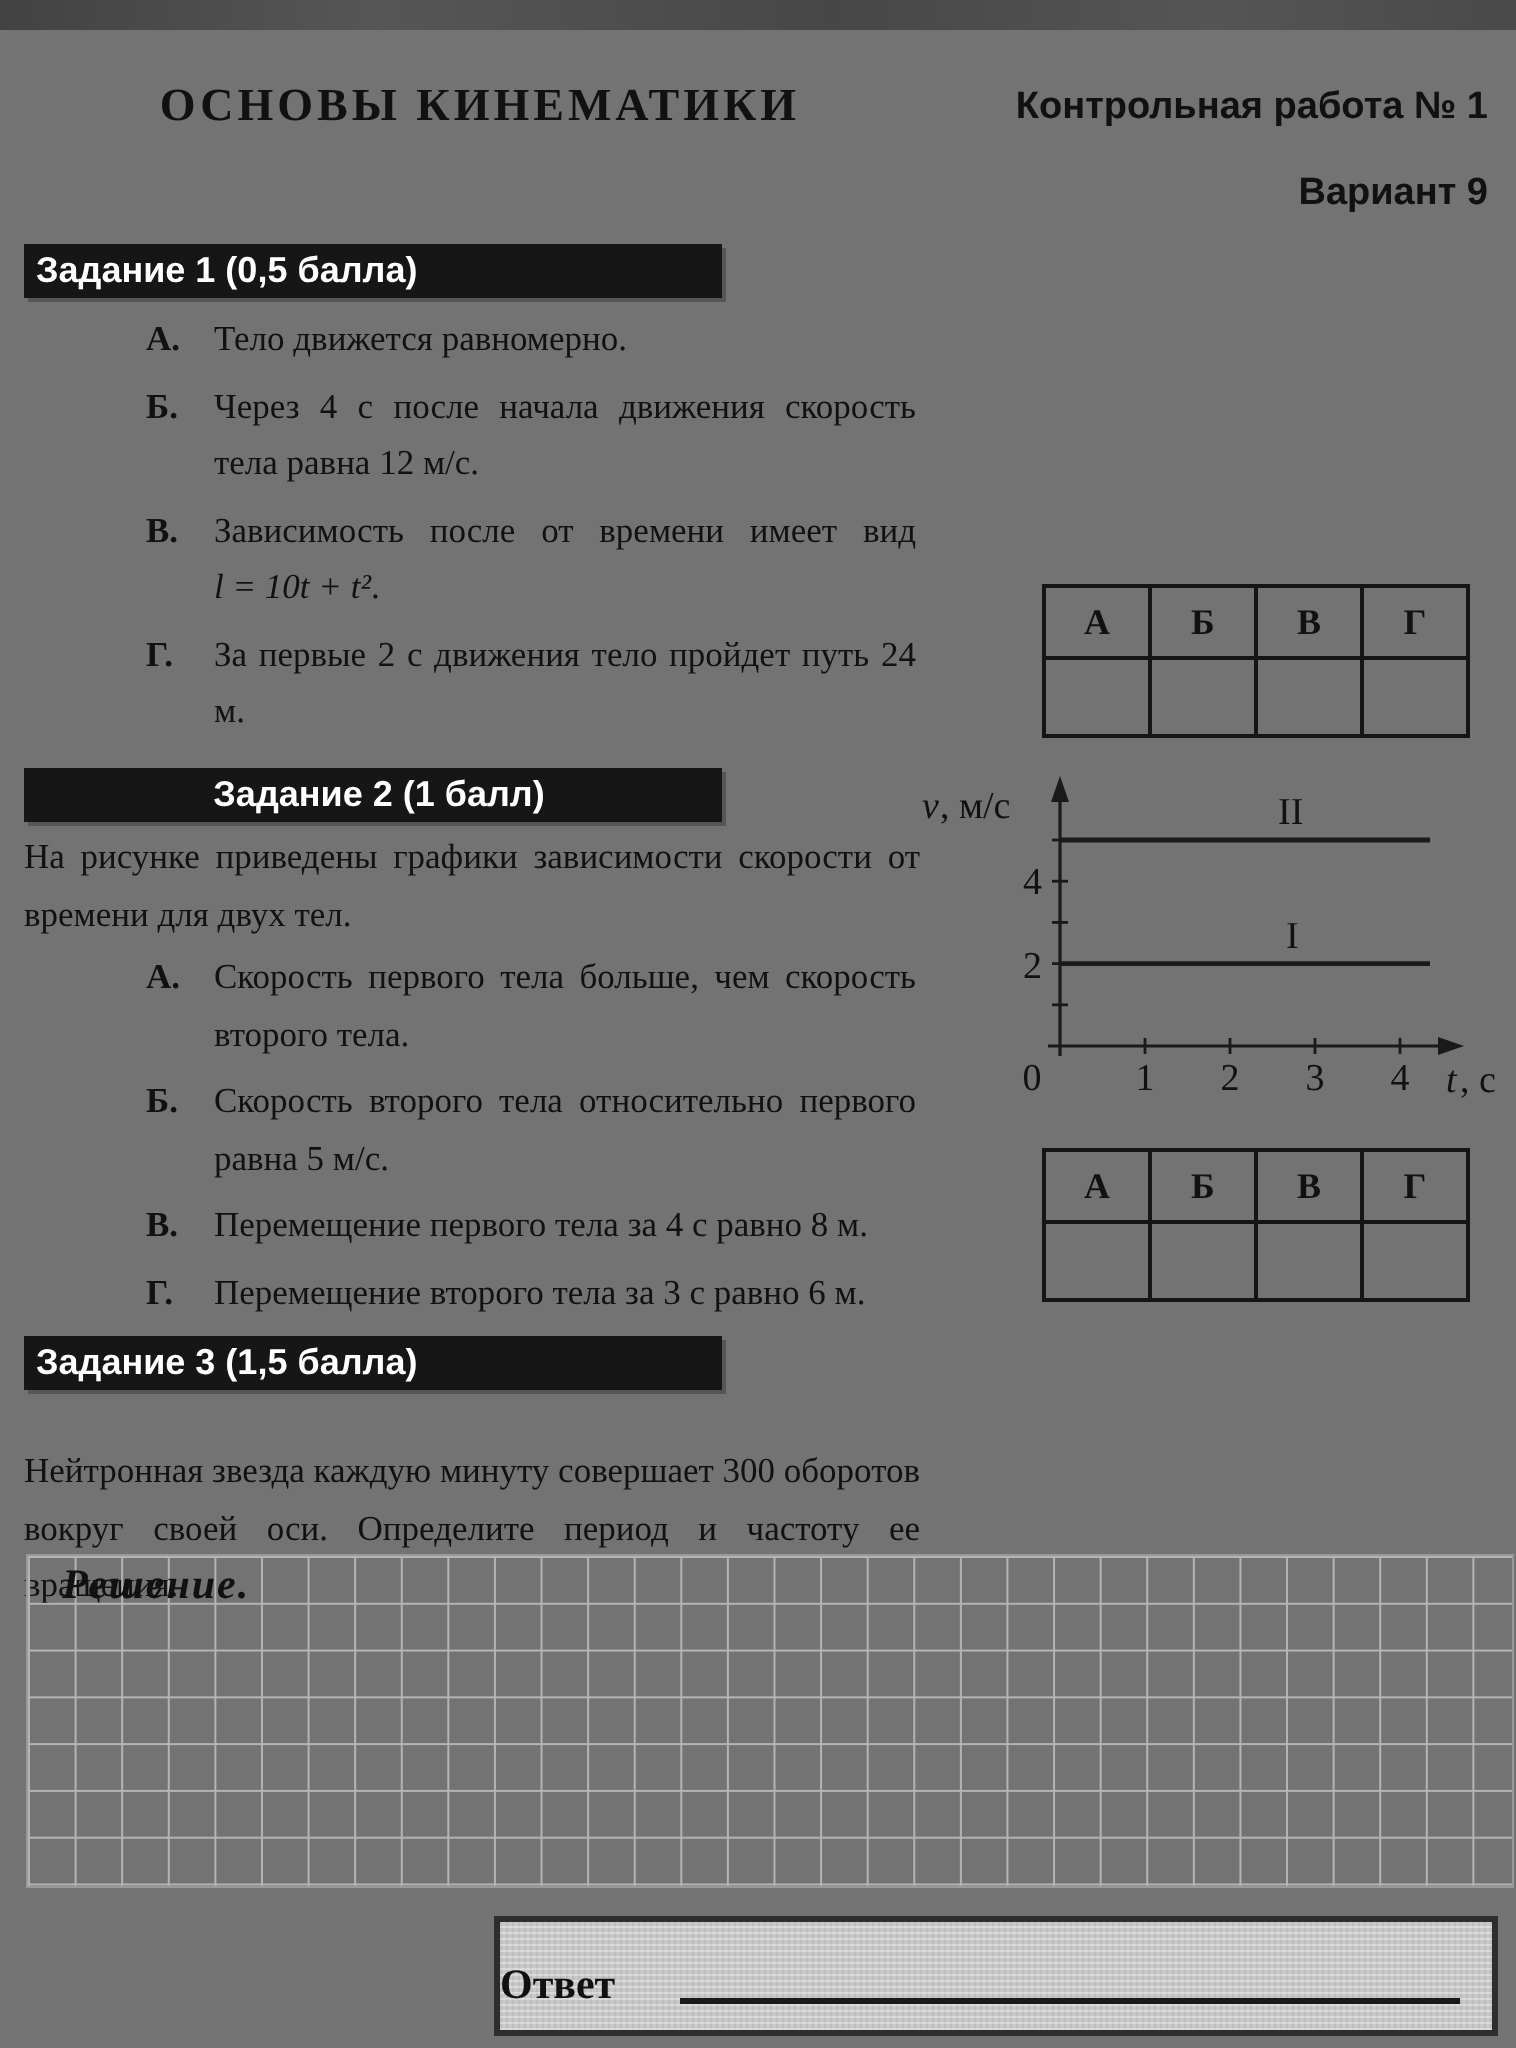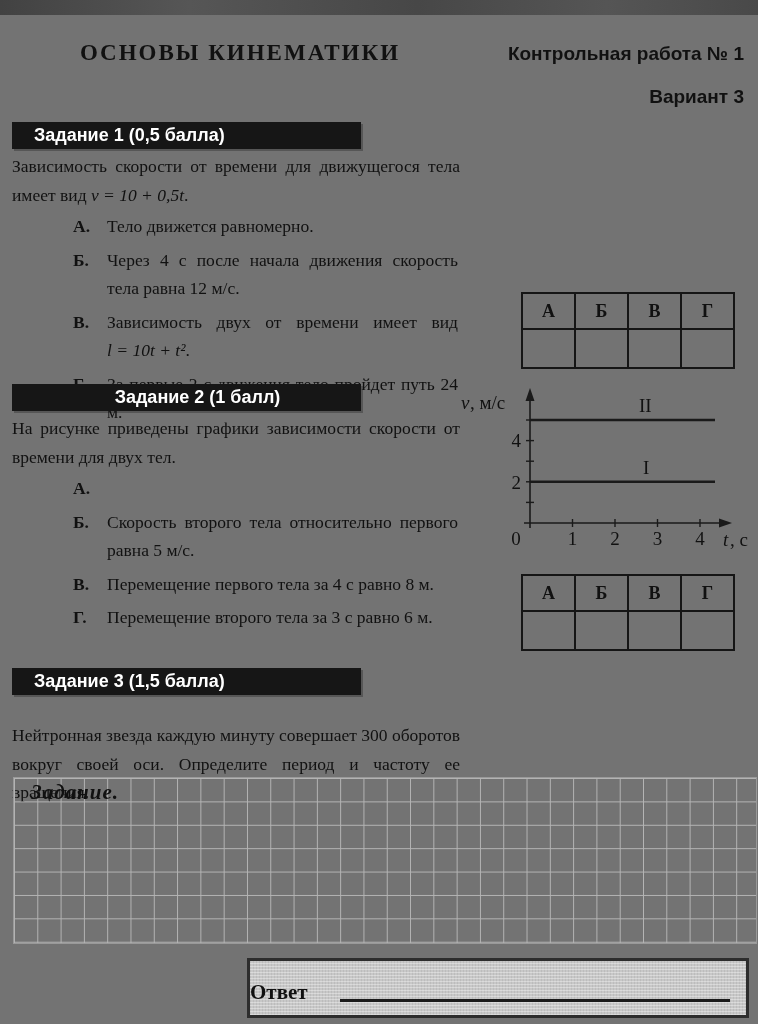--- a/index.html
+++ b/index.html
@@ -95,7 +95,7 @@
 
   <div class="head-right">
     <div>Контрольная работа № 1</div>
-    <div class="variant">Вариант 3</div>
+    <div class="variant">Вариант 9</div>
   </div>
 
   <div class="task-bar" style="top:122px;">

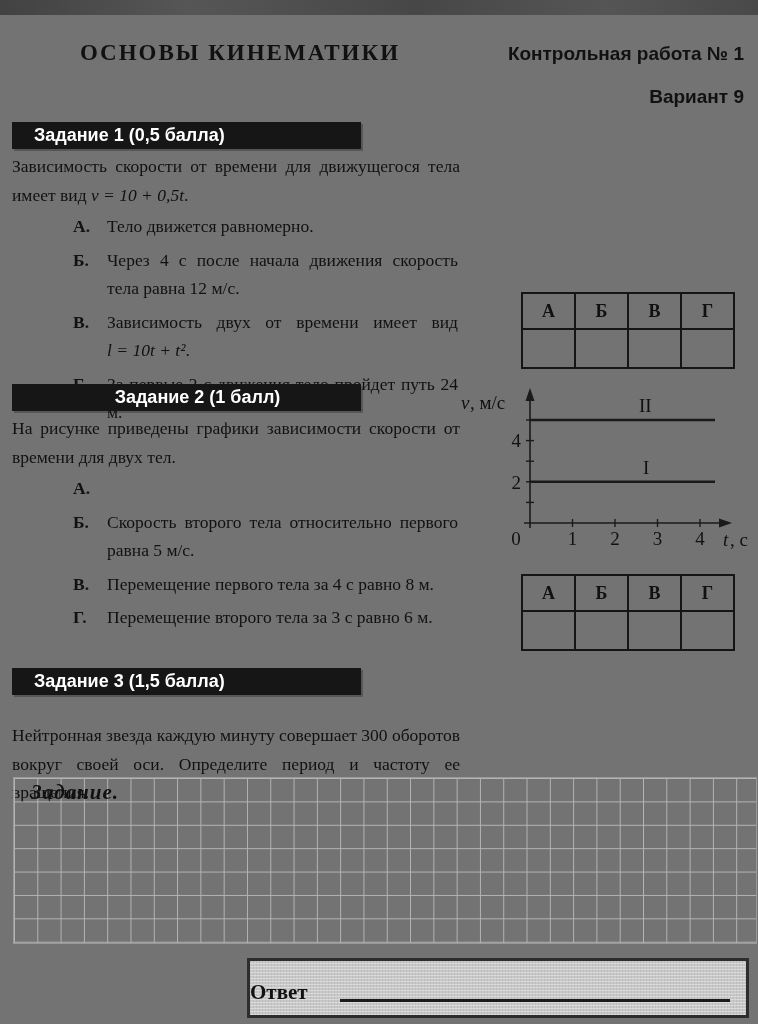--- a/index.html
+++ b/index.html
@@ -34,7 +34,7 @@
     position:absolute;left:12px;width:349px;height:27px;
     background:var(--task-header-bg);color:var(--task-header-text);
     font-family:"Liberation Sans",sans-serif;font-weight:bold;font-size:18px;
-    line-height:27px;padding-left:22px;
+    line-height:27px;padding-left:6px;
     box-shadow:2px 2px 0 rgba(0,0,0,.25);
   }
   .task-body{position:absolute;left:12px;width:448px;font-size:17.5px;line-height:1.63;}

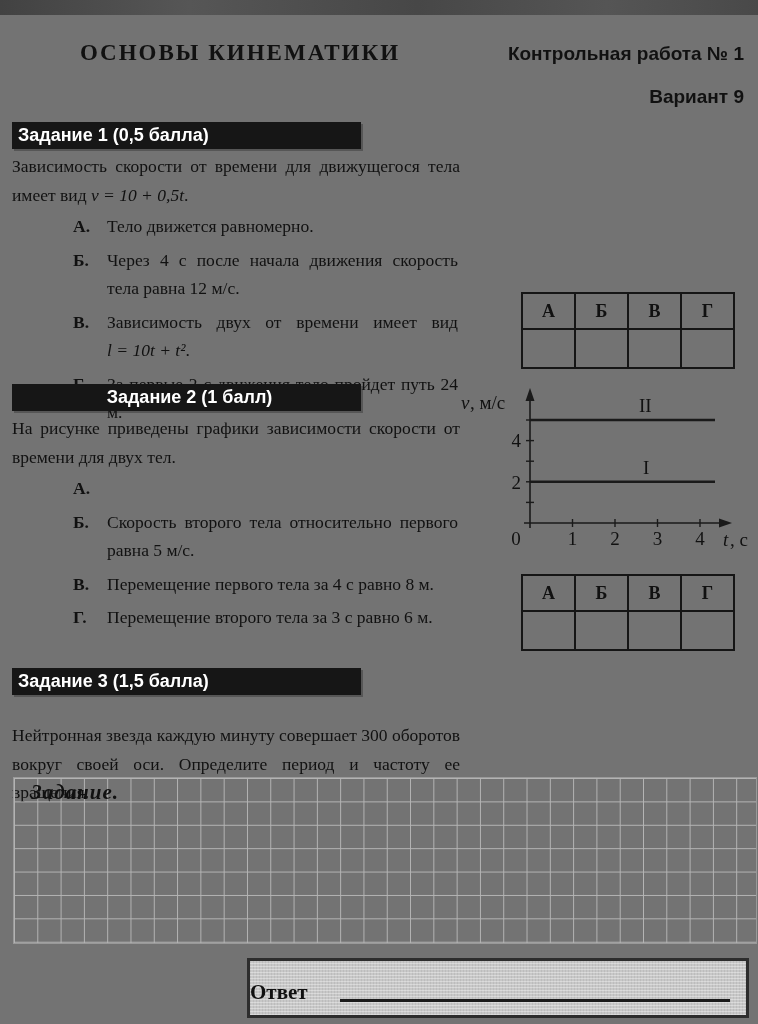--- a/index.html
+++ b/index.html
@@ -102,10 +102,6 @@
     <span>Задание 1 (0,5 балла)</span>
   </div>
   <div class="task-body" style="top:152px;">
-    <div class="task-text">
-      <span>Зависимость скорости от времени для движущегося тела имеет вид</span>
-      <span class="formula">v = 10 + 0,5t</span><span>.</span>
-    </div>
     <div class="items">
       <div class="item">
         <span class="item-label">А.</span>

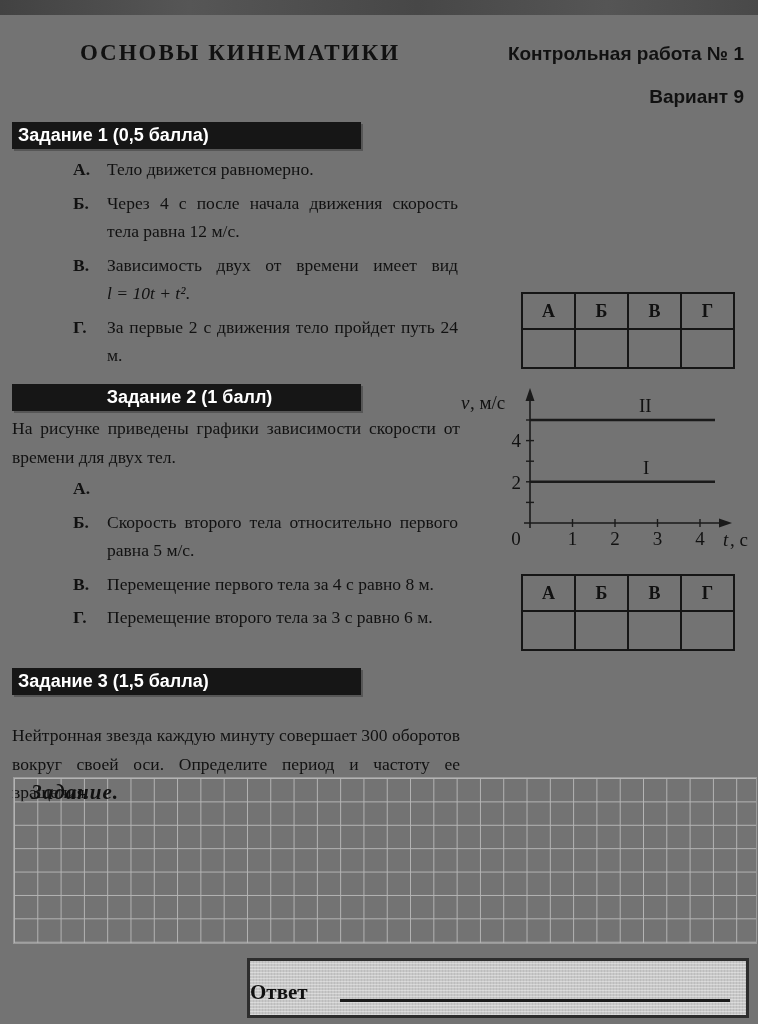--- a/index.html
+++ b/index.html
@@ -114,7 +114,7 @@
       <div class="item">
         <span class="item-label">В.</span>
         <span class="item-text">
-          <span>Зависимость двух от времени имеет вид</span>
+          <span>Зависимость после от времени имеет вид</span>
           <span class="formula">l = 10t + t²</span><span>.</span>
         </span>
       </div>

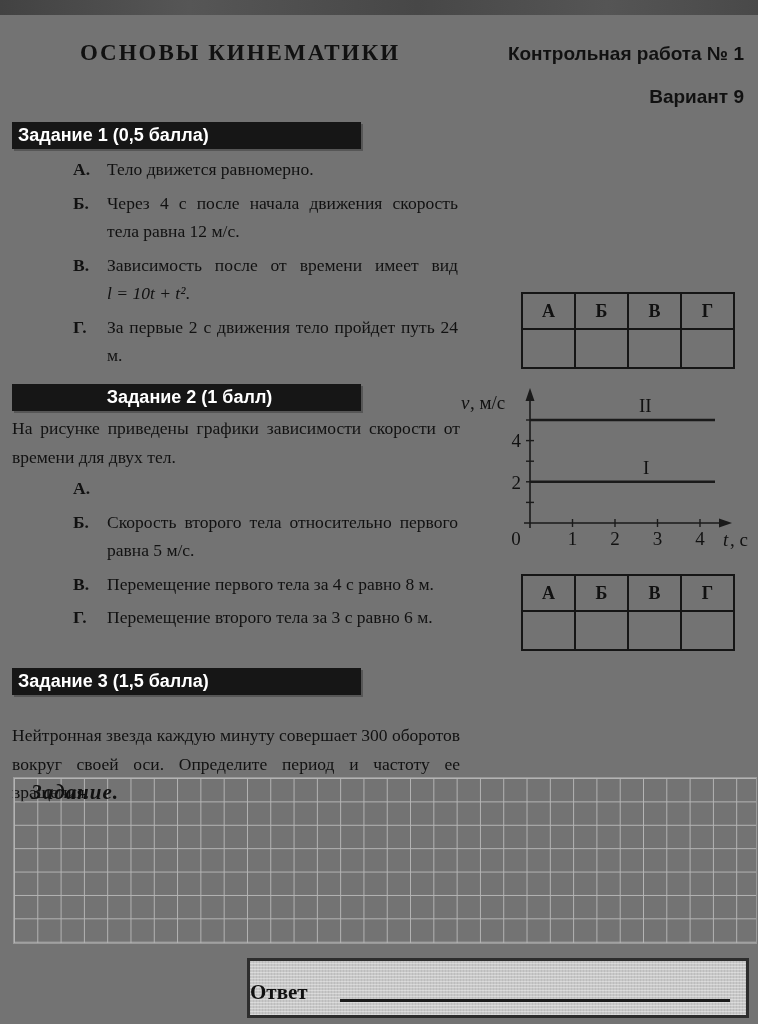--- a/index.html
+++ b/index.html
@@ -150,6 +150,7 @@
     <div class="items">
       <div class="item">
         <span class="item-label">А.</span>
+        <span class="item-text">Скорость первого тела больше, чем скорость второго тела.</span>
       </div>
       <div class="item">
         <span class="item-label">Б.</span>

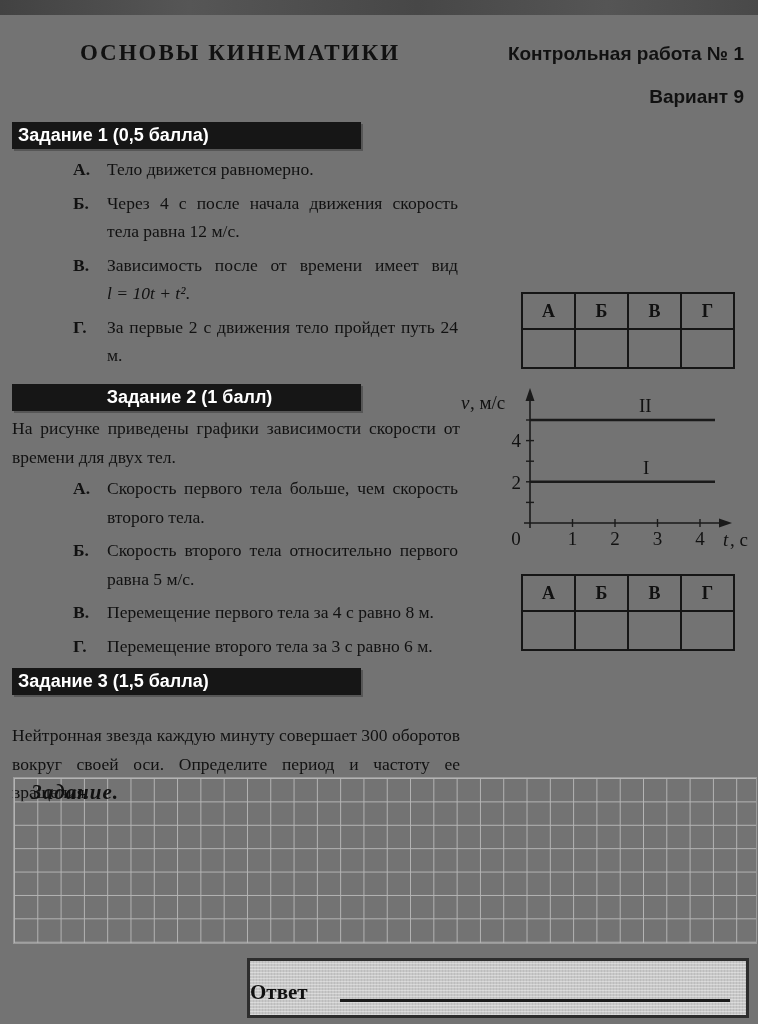--- a/index.html
+++ b/index.html
@@ -231,7 +231,7 @@
   </div>
 
   <div class="solution">
-    <div class="solution-label">Задание.</div>
+    <div class="solution-label">Решение.</div>
   </div>
 
   <div class="answer-box">

